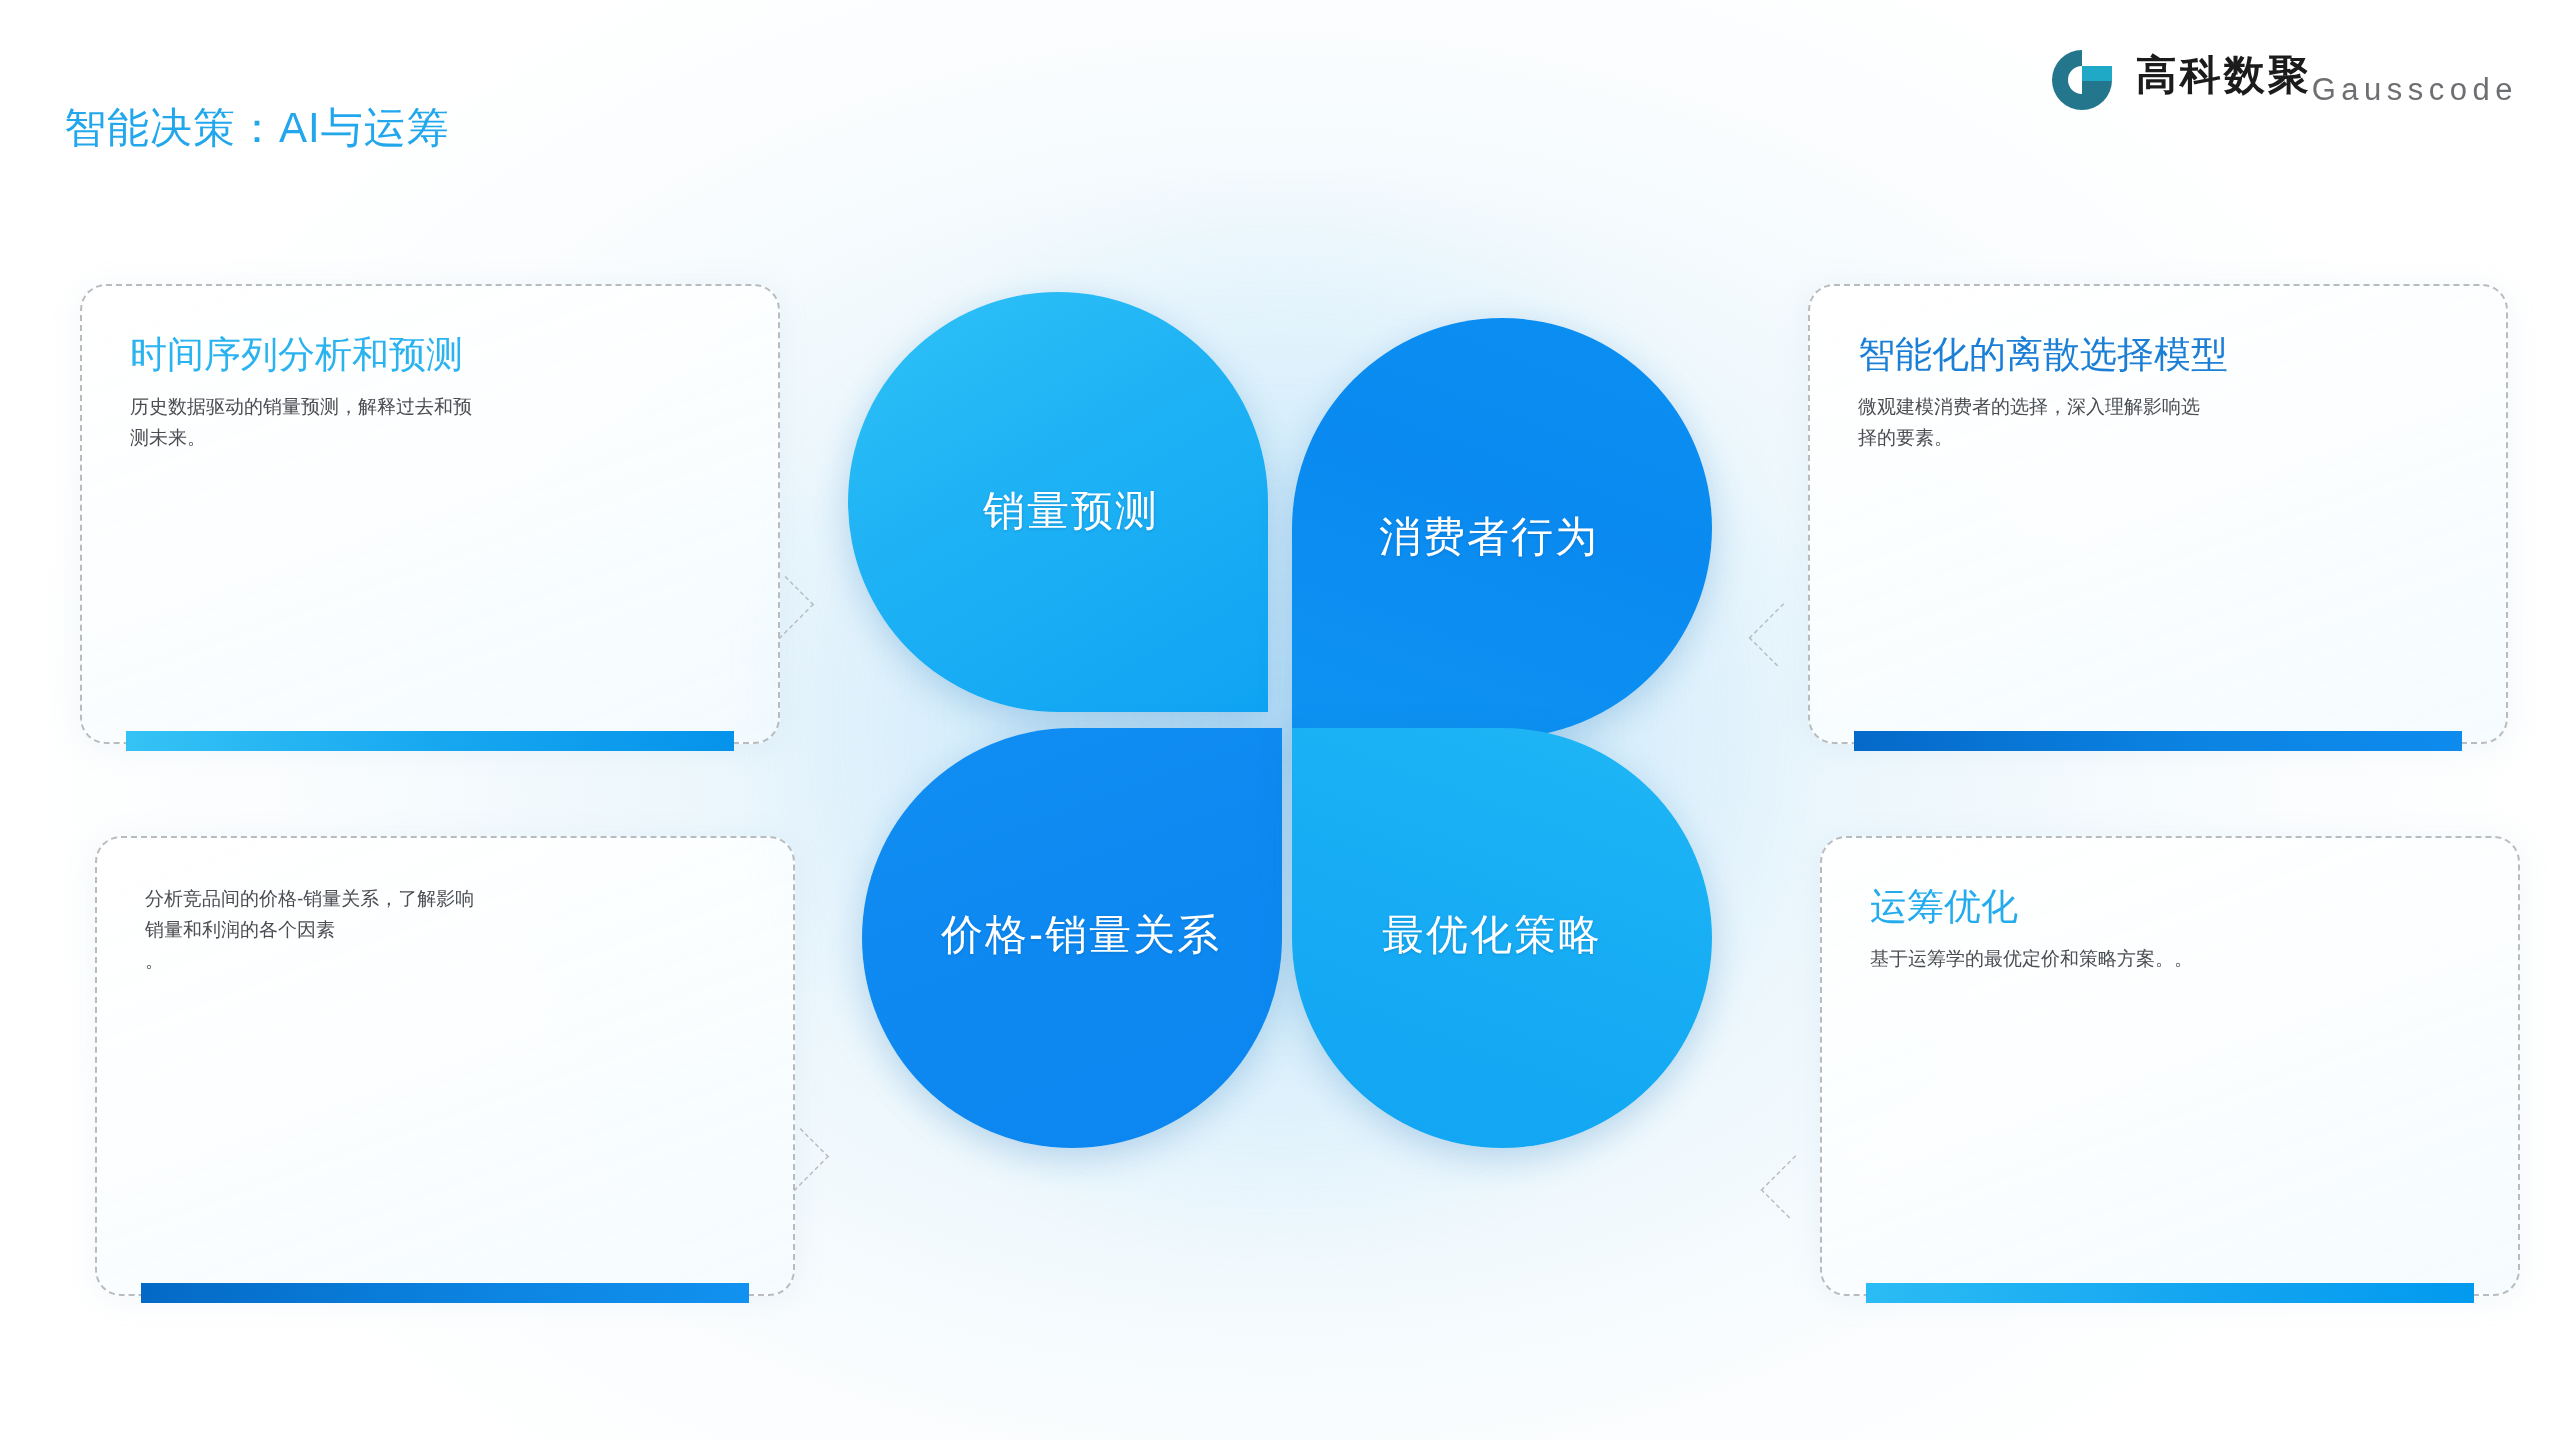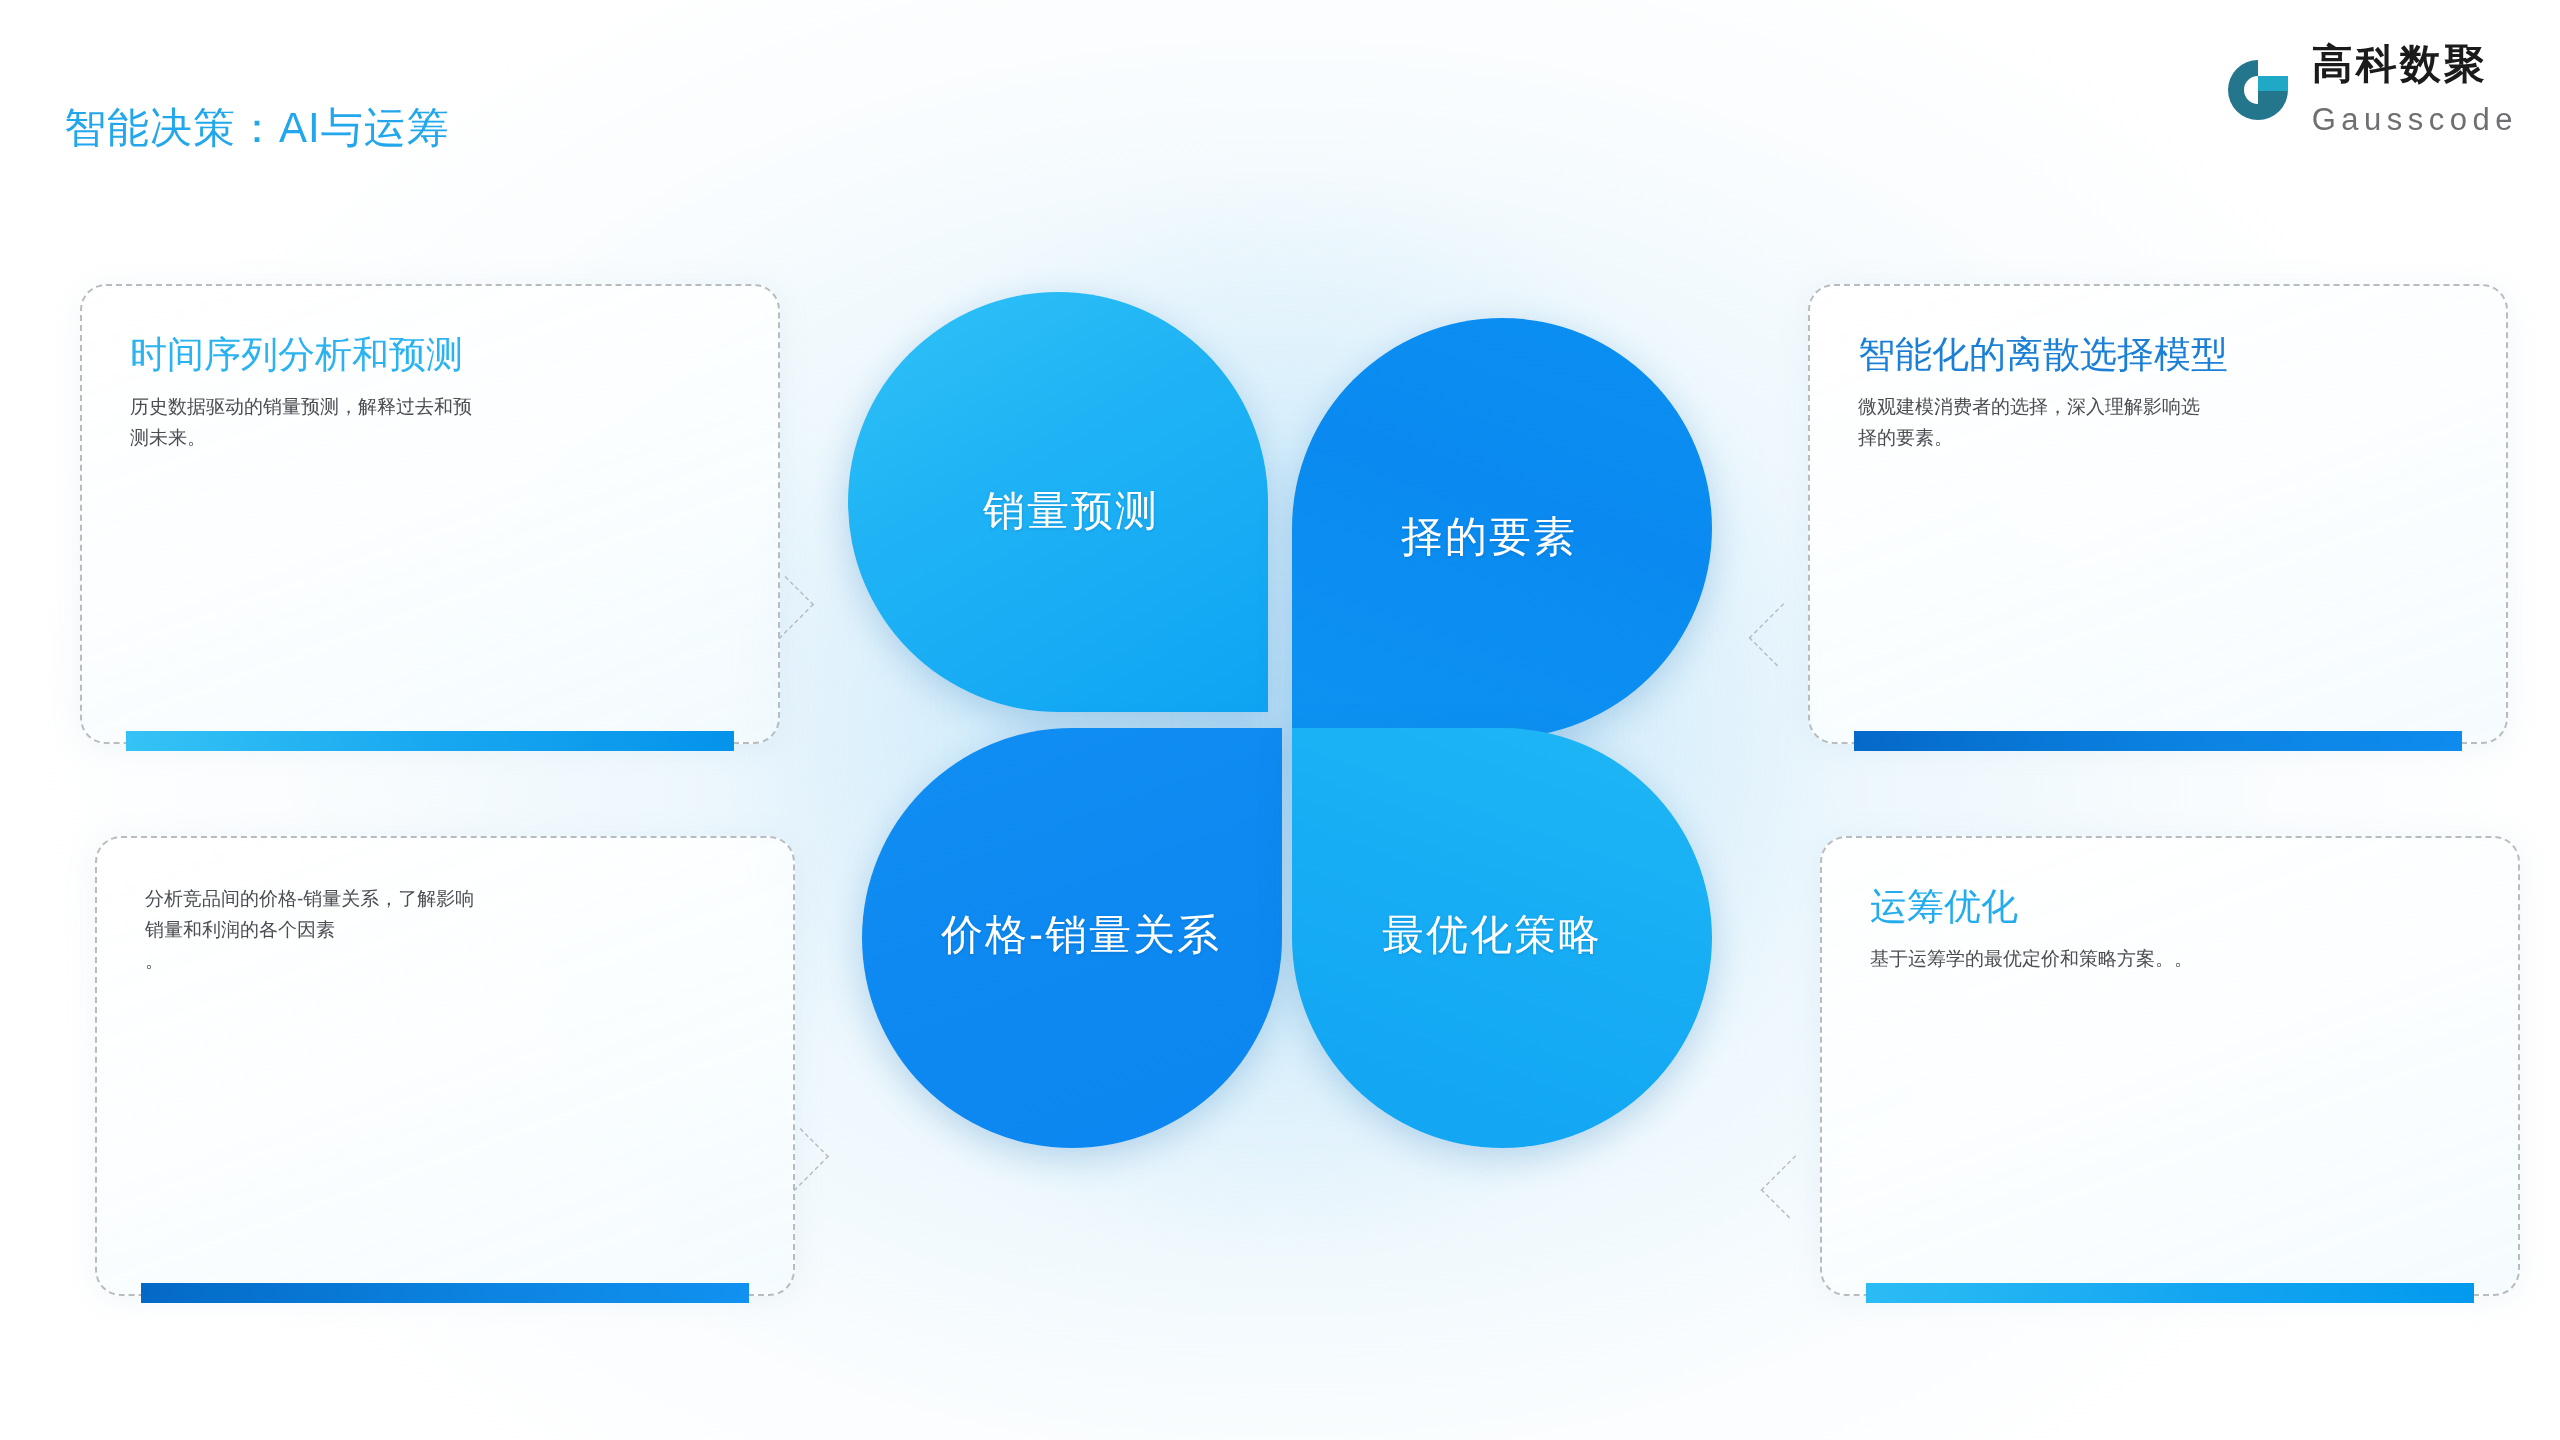--- a/index.html
+++ b/index.html
@@ -27,7 +27,7 @@
 
   #logo { position:absolute; right:42px; top:44px; display:flex; align-items:center; gap:18px; }
   #logo-mark { position:relative; width:72px; height:72px; flex:none; }
-  #logo-text { display:flex; flex-direction:column; line-height:1; }
+  #logo-text { display:flex; flex-direction:row; line-height:1; }
   #logo-cn {
     font-size:41px; font-weight:700; color:#1b1b1b;
     letter-spacing:3px; white-space:nowrap;

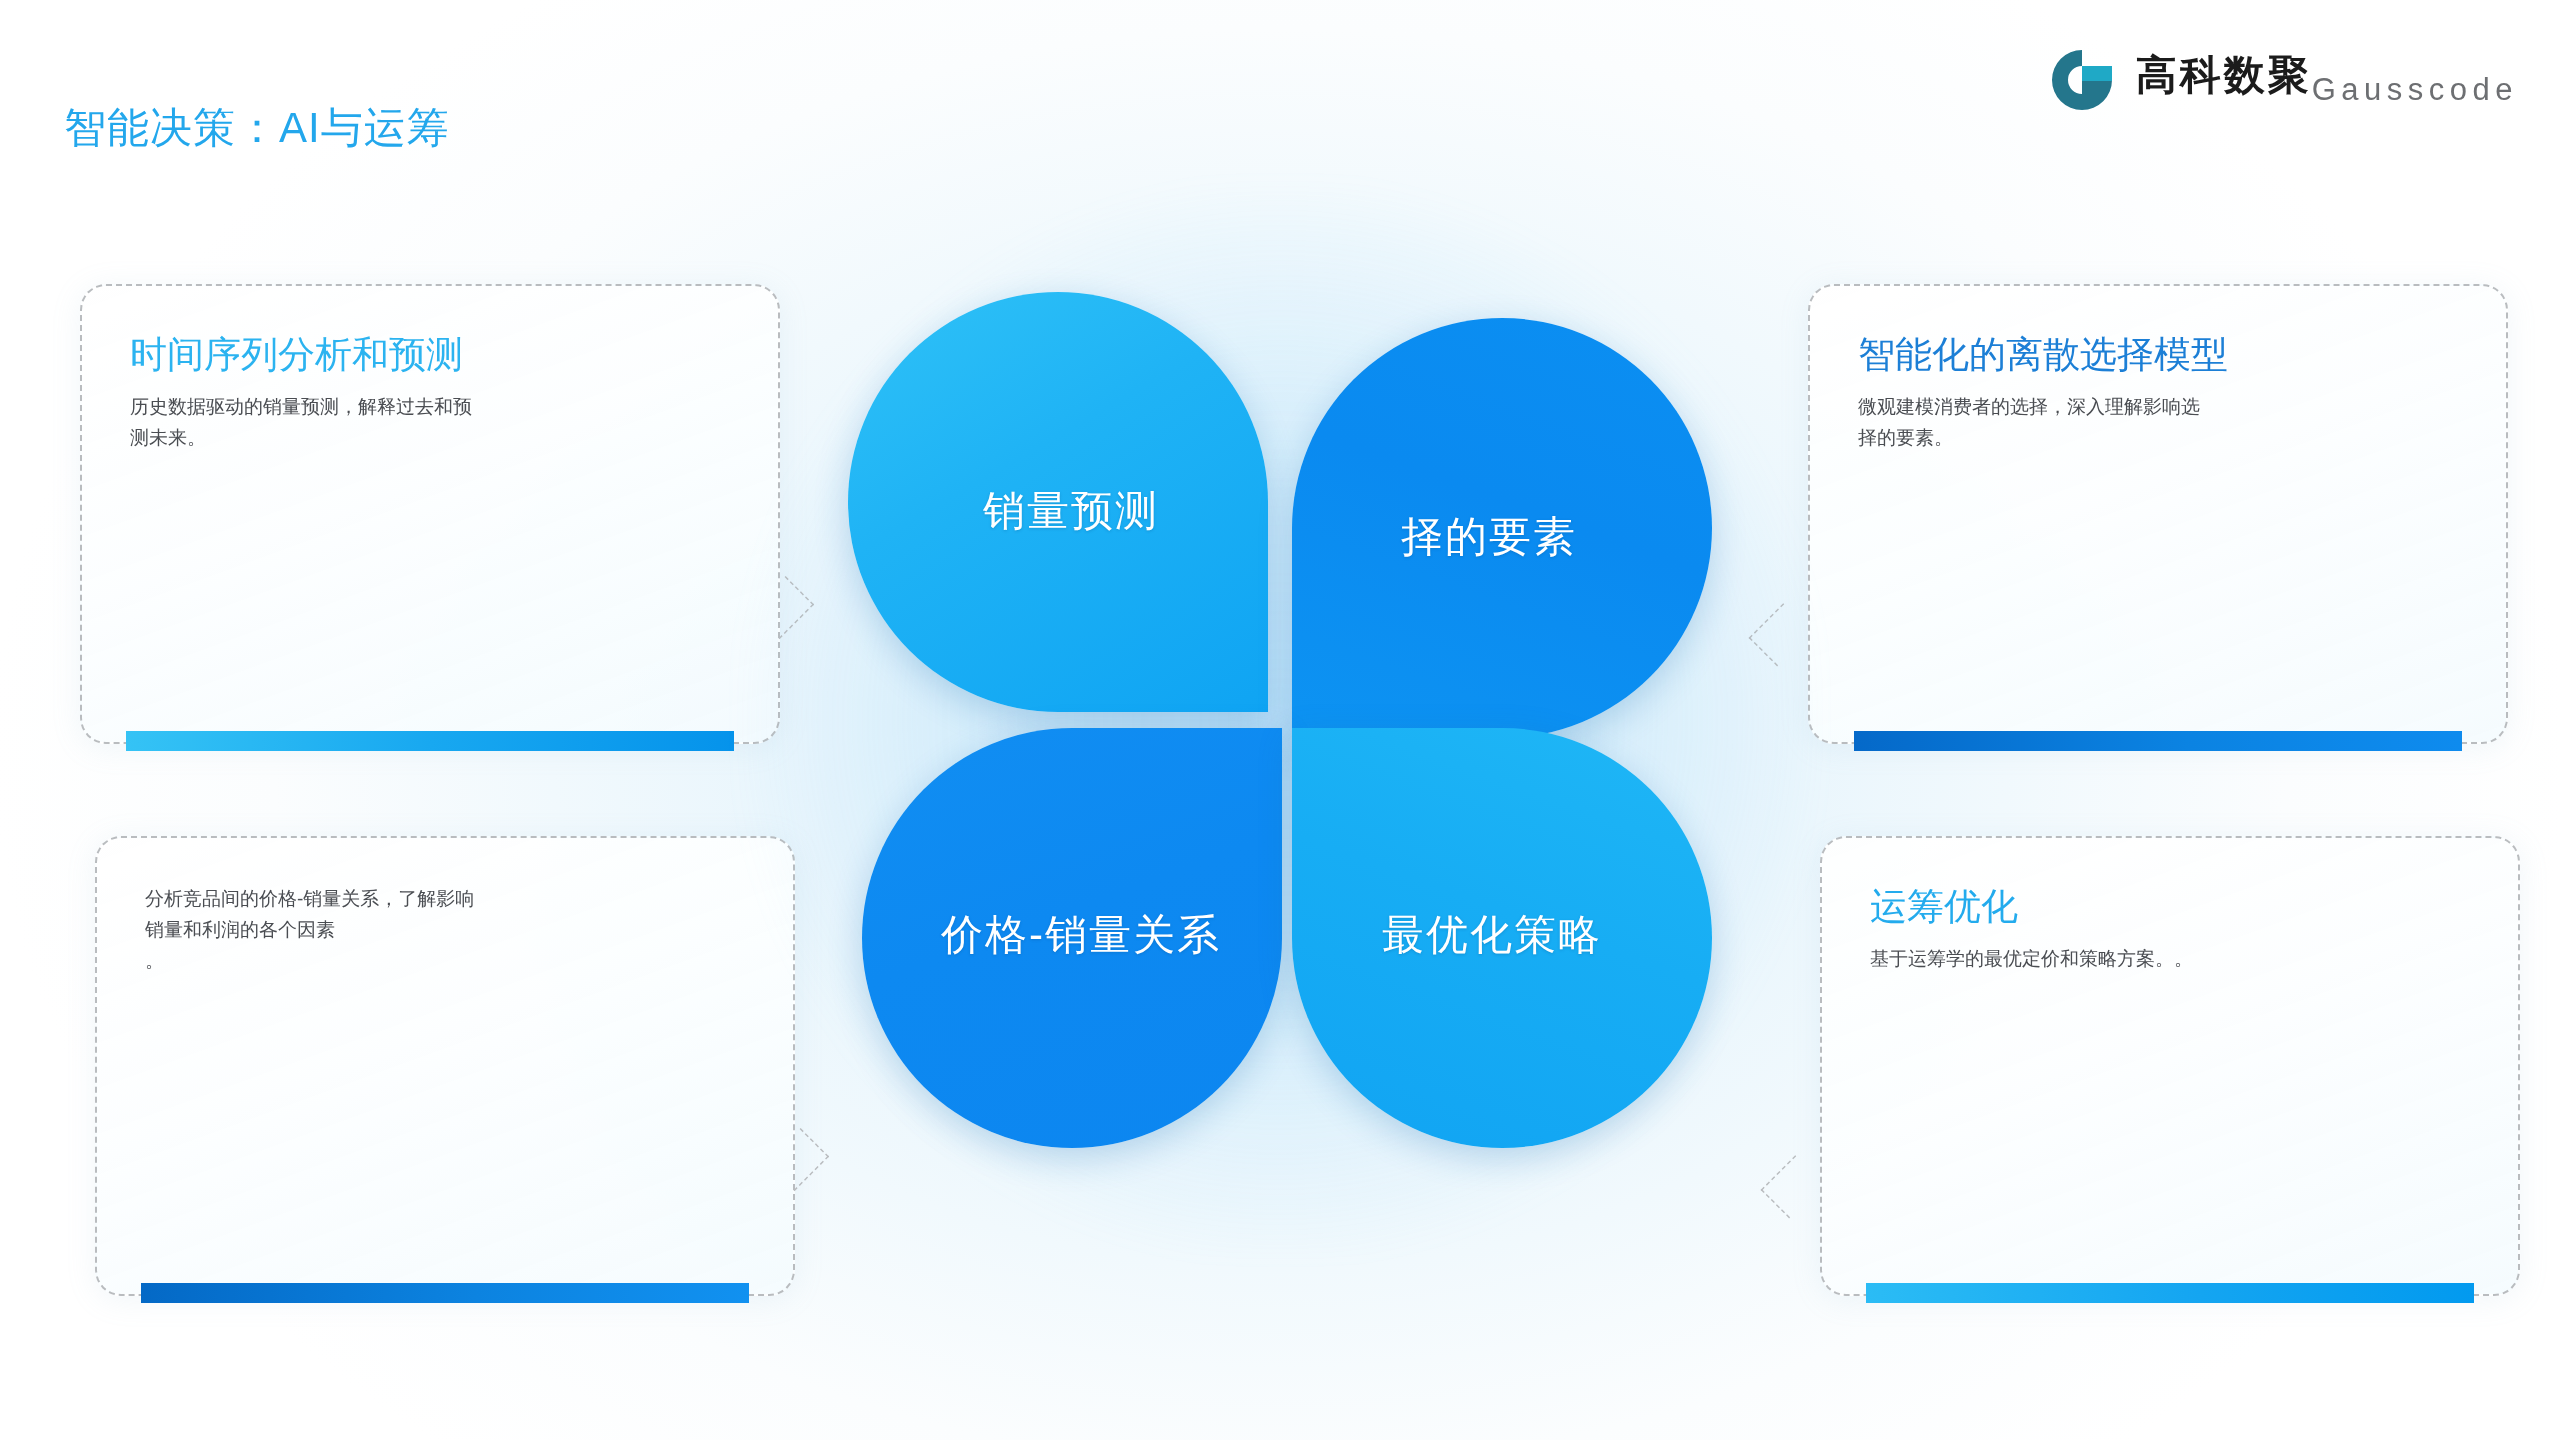--- a/index.html
+++ b/index.html
@@ -210,7 +210,7 @@
     <span class="petal-label">销量预测</span>
   </div>
   <div class="petal" id="petal-tr">
-    <span class="petal-label">择的要素</span>
+    <span class="petal-label">消费者行为</span>
   </div>
   <div class="petal" id="petal-bl">
     <span class="petal-label">价格-销量关系</span>

